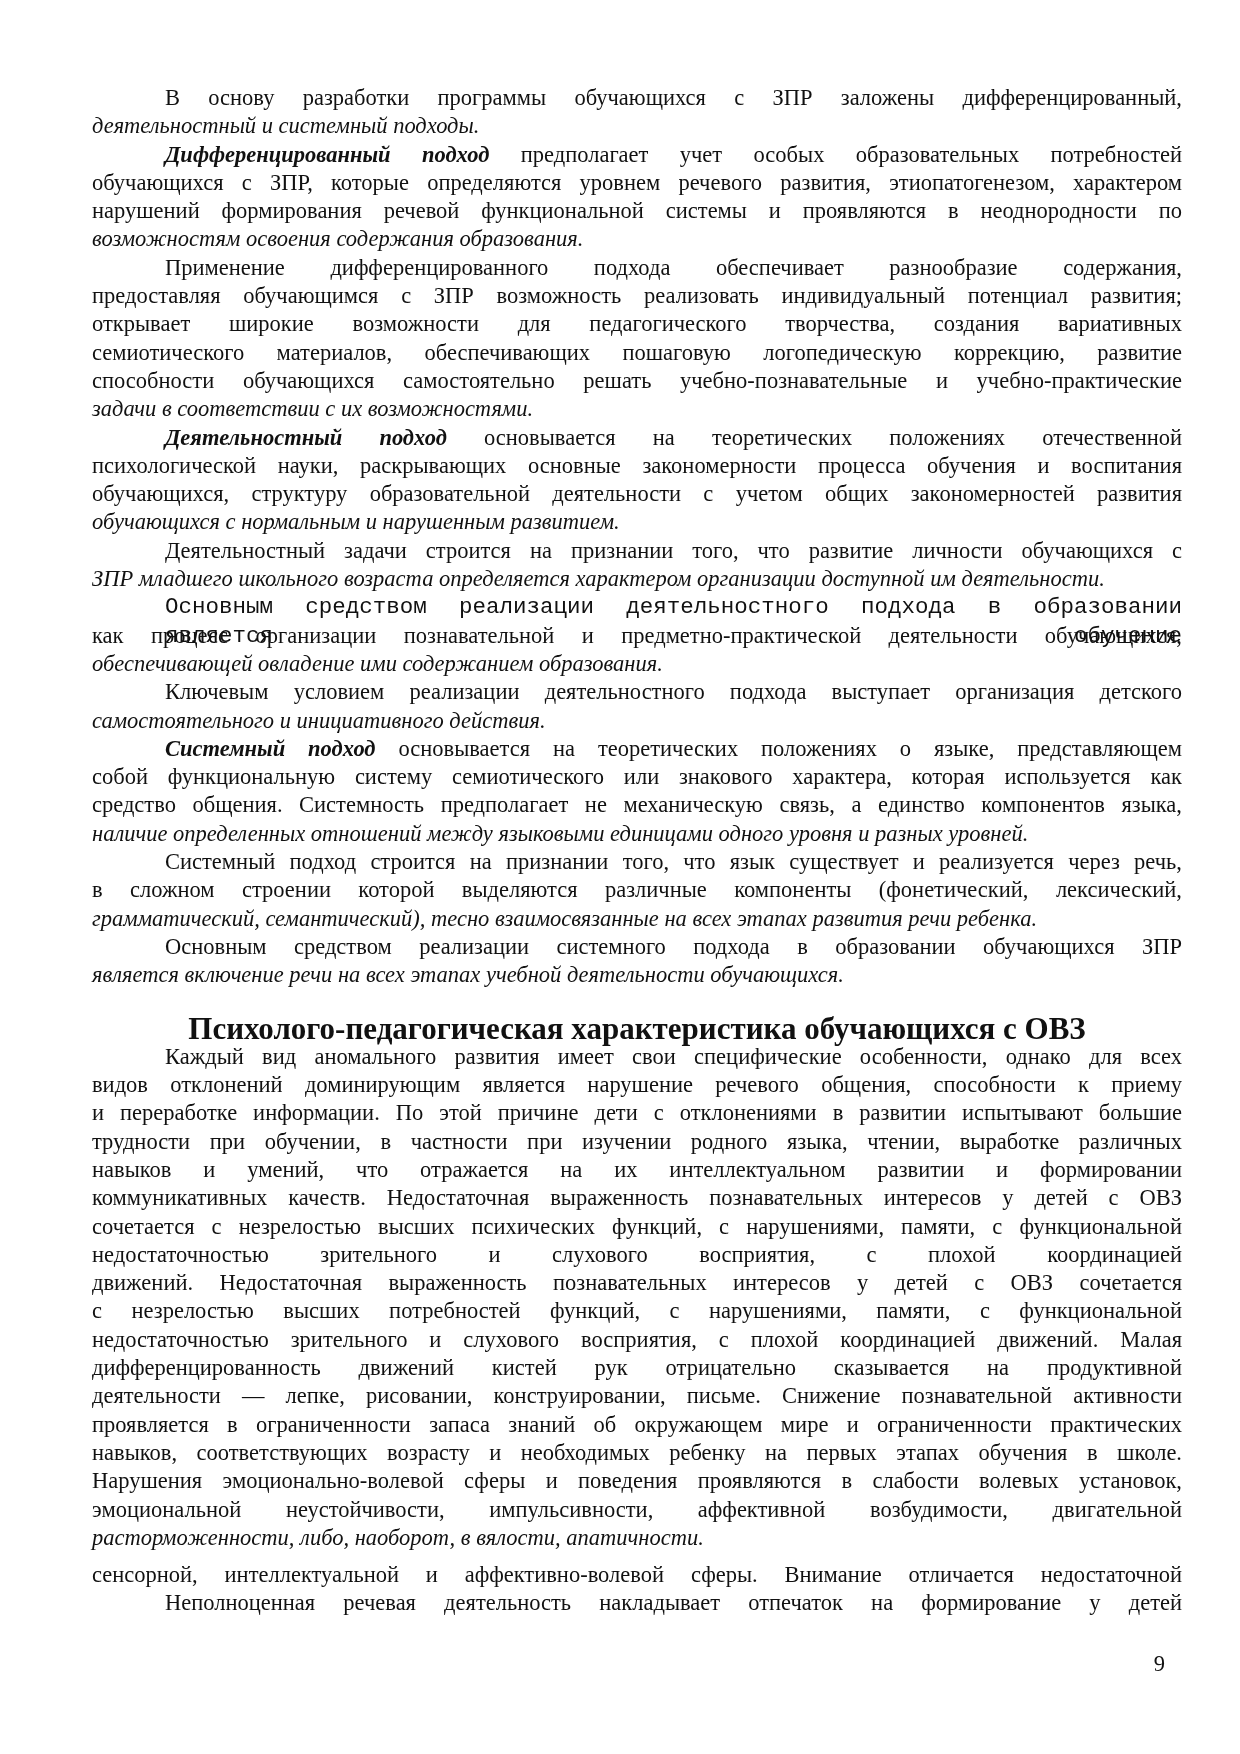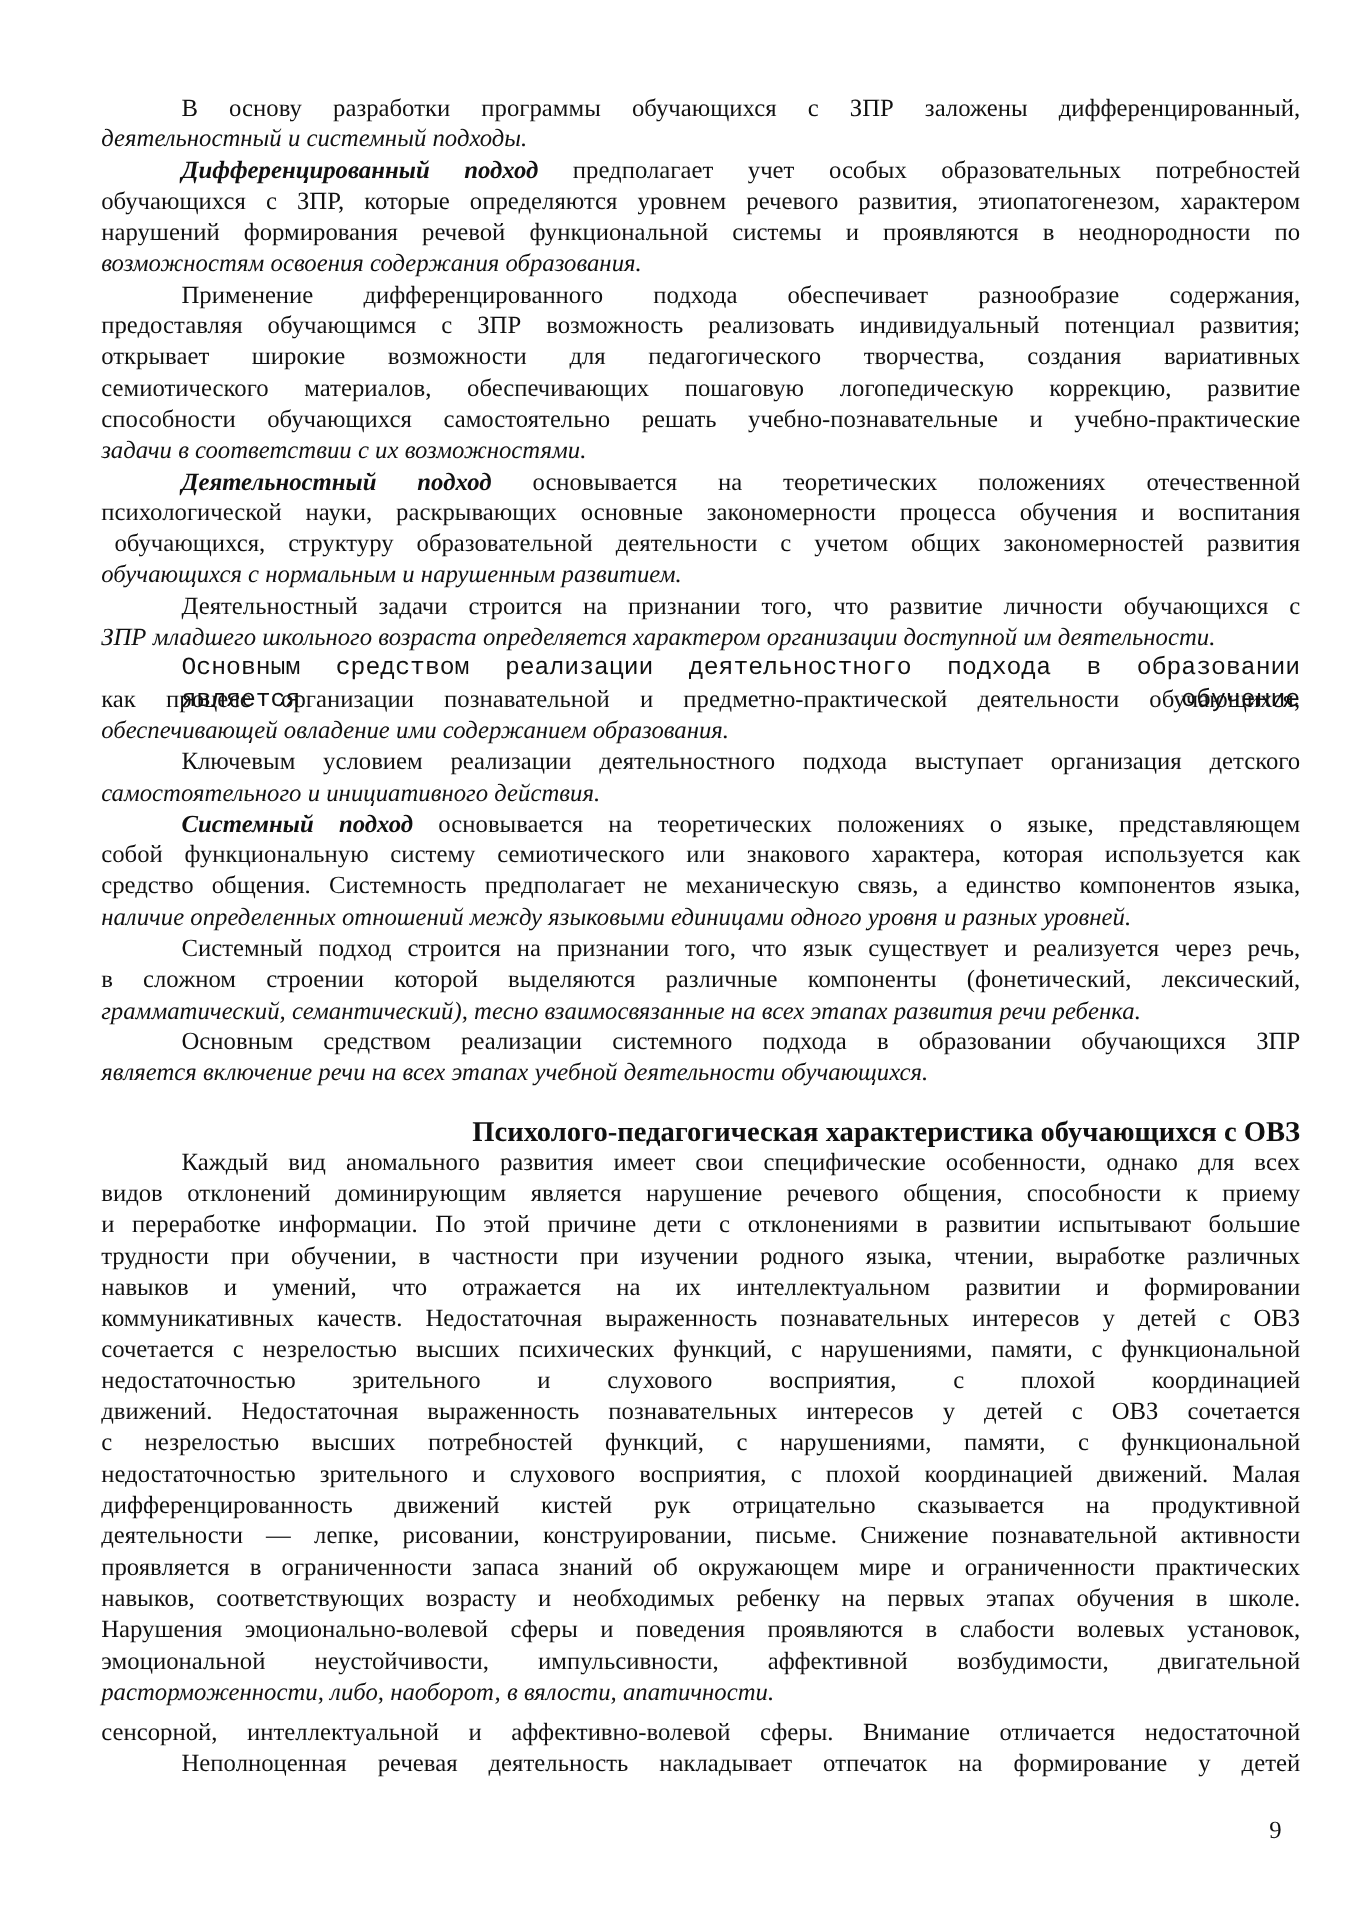--- a/index.html
+++ b/index.html
@@ -129,7 +129,7 @@
           <span class="jl" style="white-space: normal; display: block;">психологической науки, раскрывающих основные закономерности процесса обучения и воспитания</span>
         </div>
       <div class="line">
-          <span class="jl" style="white-space: normal; display: block; margin-left: 12px;">обучающихся, структуру образовательной деятельности с учетом общих закономерностей развития</span>
+          <span class="jl" style="white-space: normal; display: block;">обучающихся, структуру образовательной деятельности с учетом общих закономерностей развития</span>
         </div>
       <div class="line last">
           <span class="jl" style="white-space: normal; display: block;">обучающихся с нормальным и нарушенным развитием.</span>

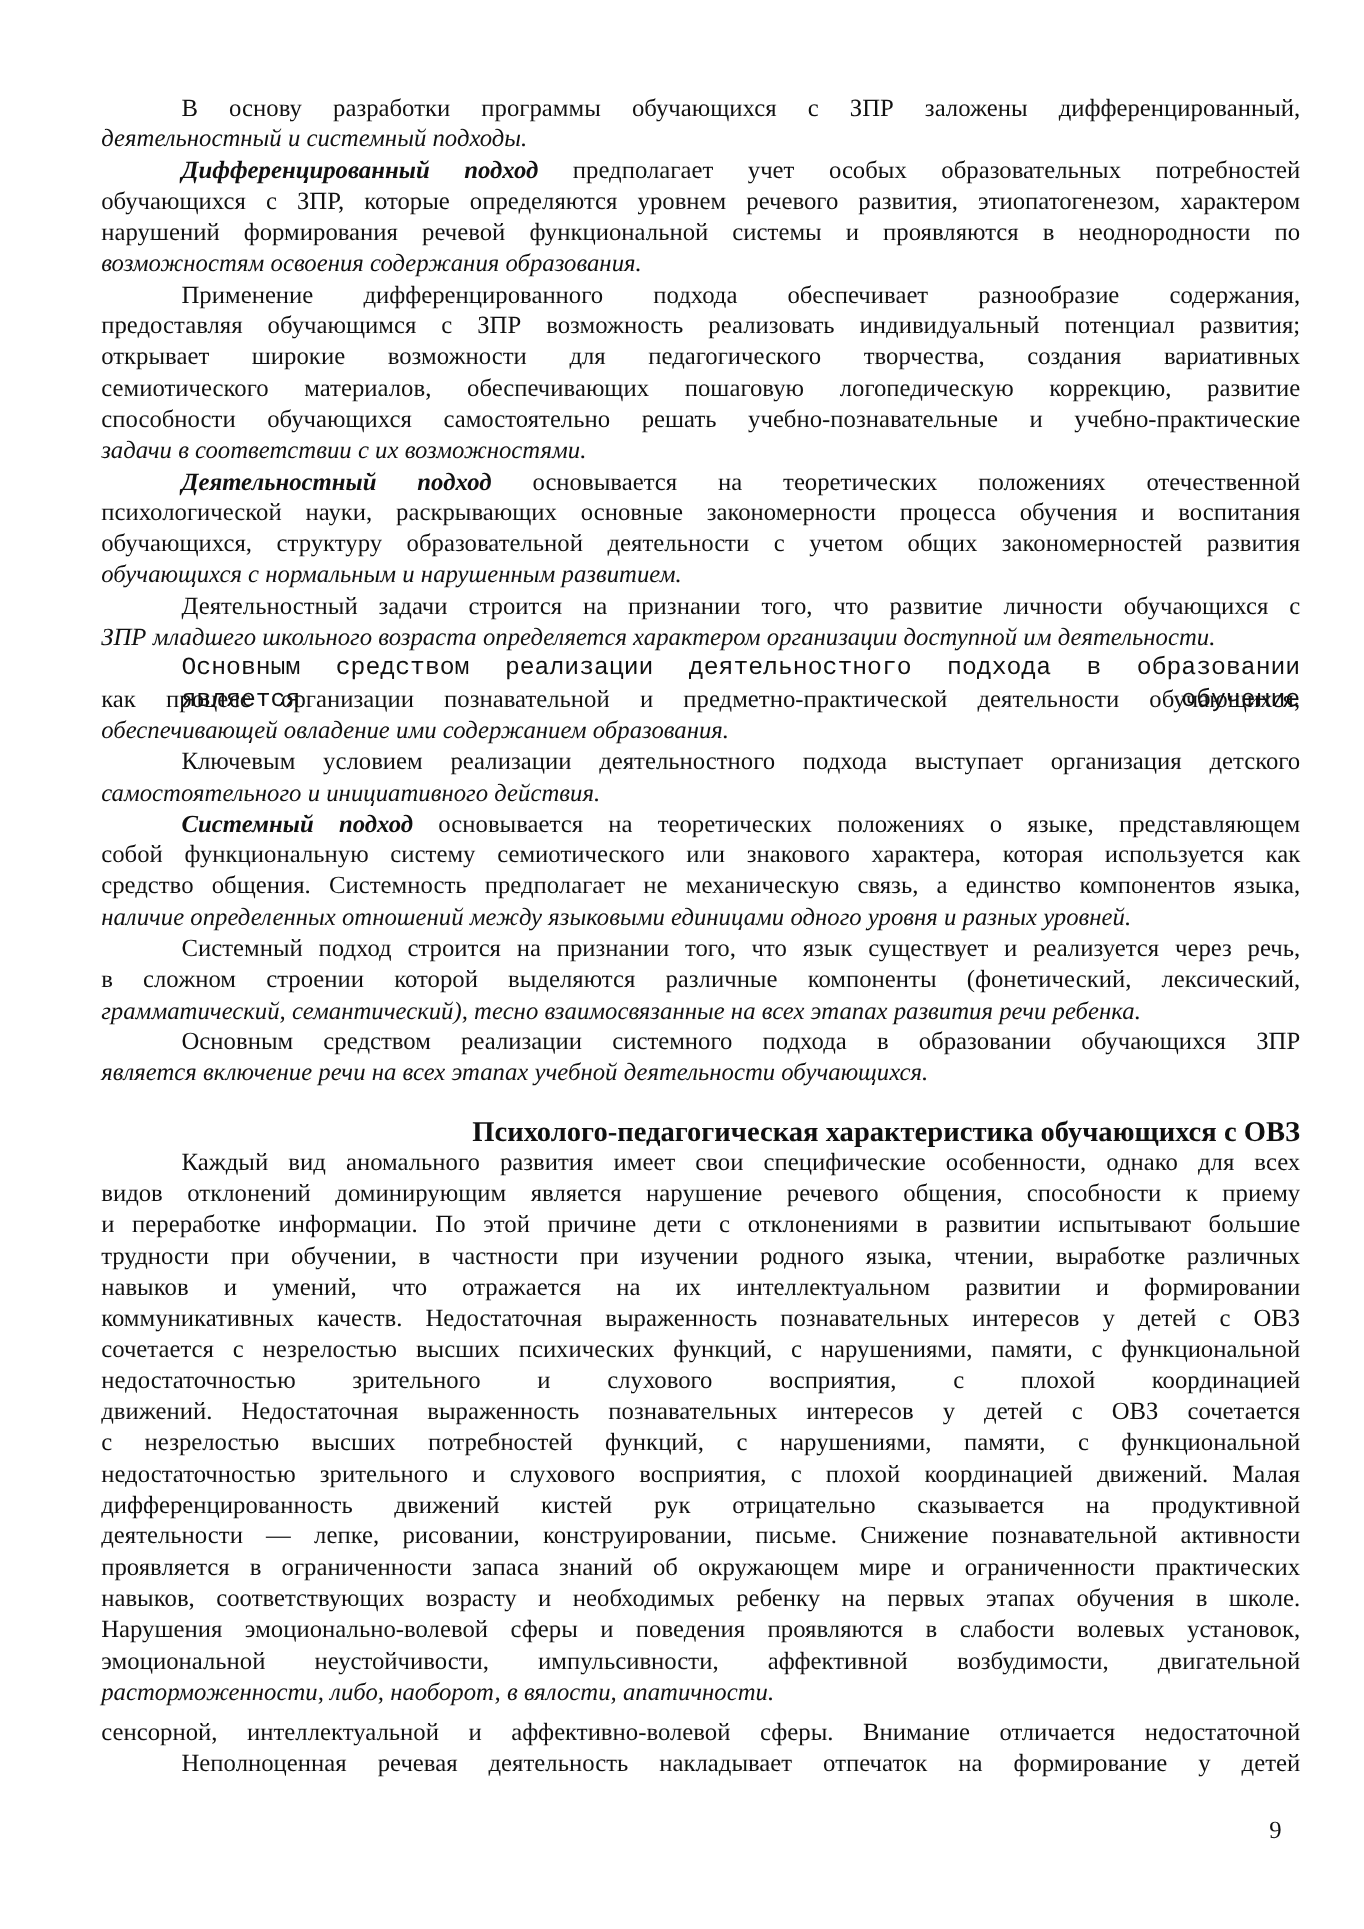--- a/index.html
+++ b/index.html
@@ -41,10 +41,10 @@
     font-style: italic;
   }
   .heading {
-    font-size: 26px;
+    font-size: 31px;
     line-height: 28.3px;
     font-weight: bold;
-    text-align: right;
+    text-align: center;
     margin-top: 25px;
   }
   .para-gap {

